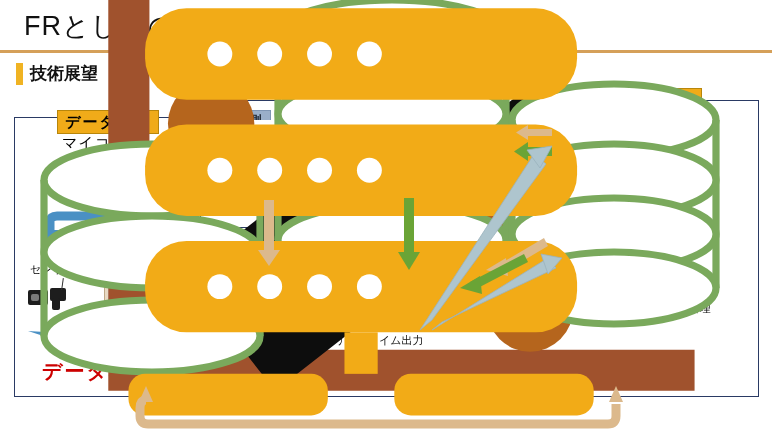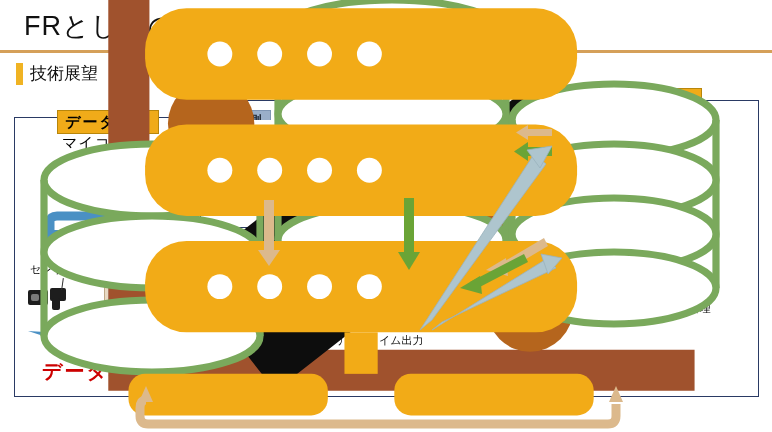--- a/index.html
+++ b/index.html
@@ -12,7 +12,7 @@
          font-weight:400;color:#111;white-space:nowrap;}
   .title-rule{position:absolute;left:0;top:50px;width:772px;height:3px;background:#d5a059;}
   .subbar{position:absolute;left:16px;top:63px;width:7px;height:22px;background:#f0b323;}
-  .subtitle{position:absolute;left:30px;top:62px;font-size:17px;font-weight:normal;color:#111;}
+  .subtitle{position:absolute;left:30px;top:62px;font-size:17px;font-weight:bold;color:#111;}
 
   
   .panel{position:absolute;border:1px solid #2a3a64;background:transparent;}

